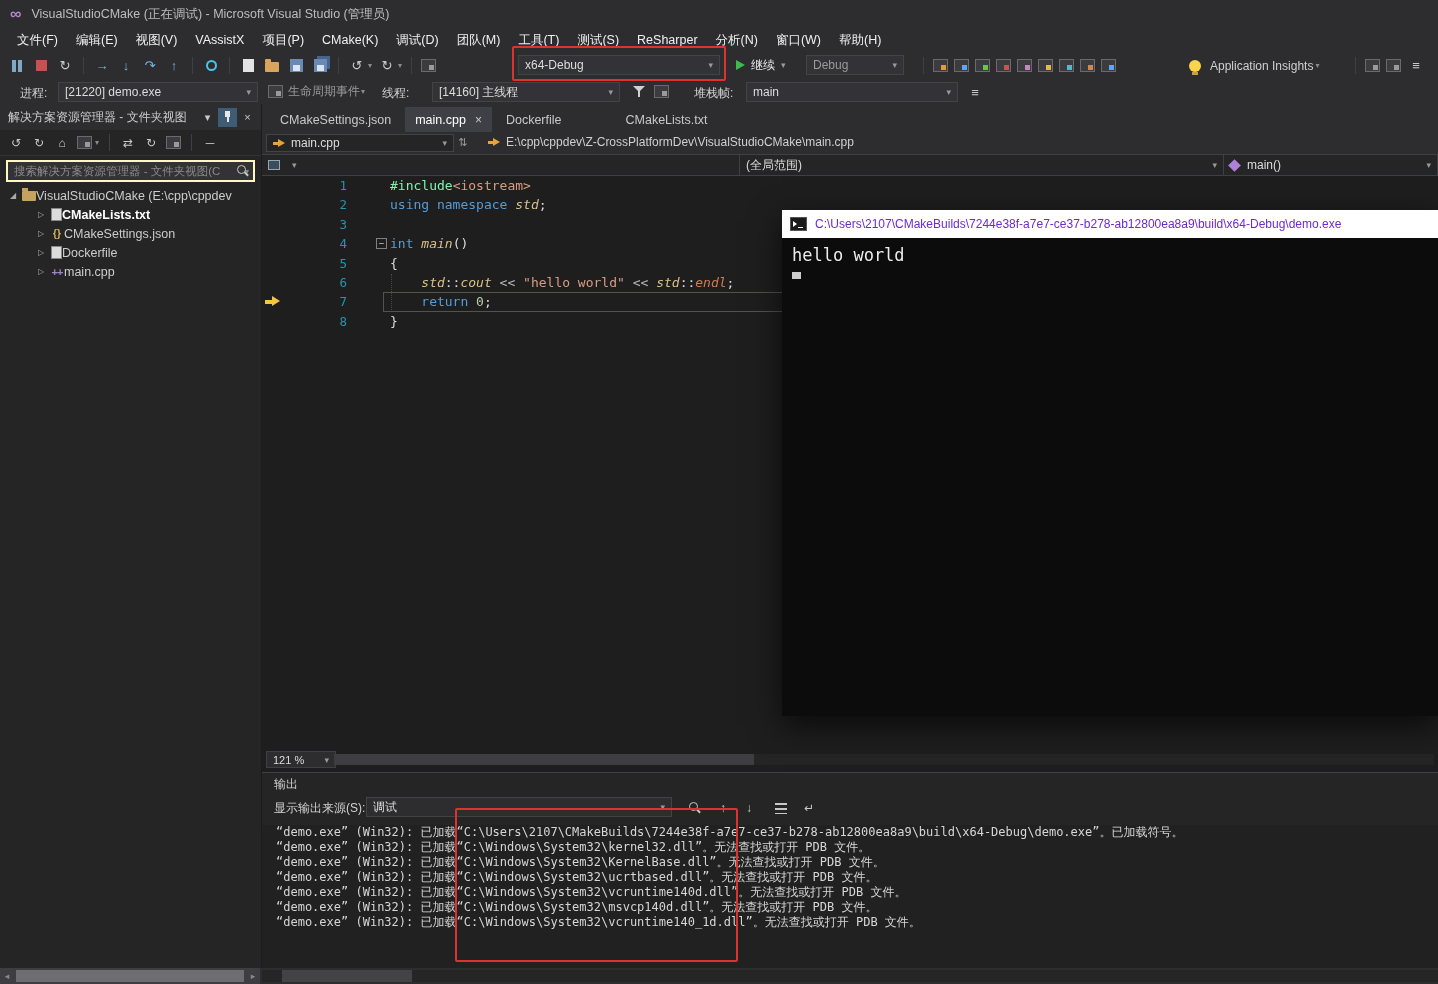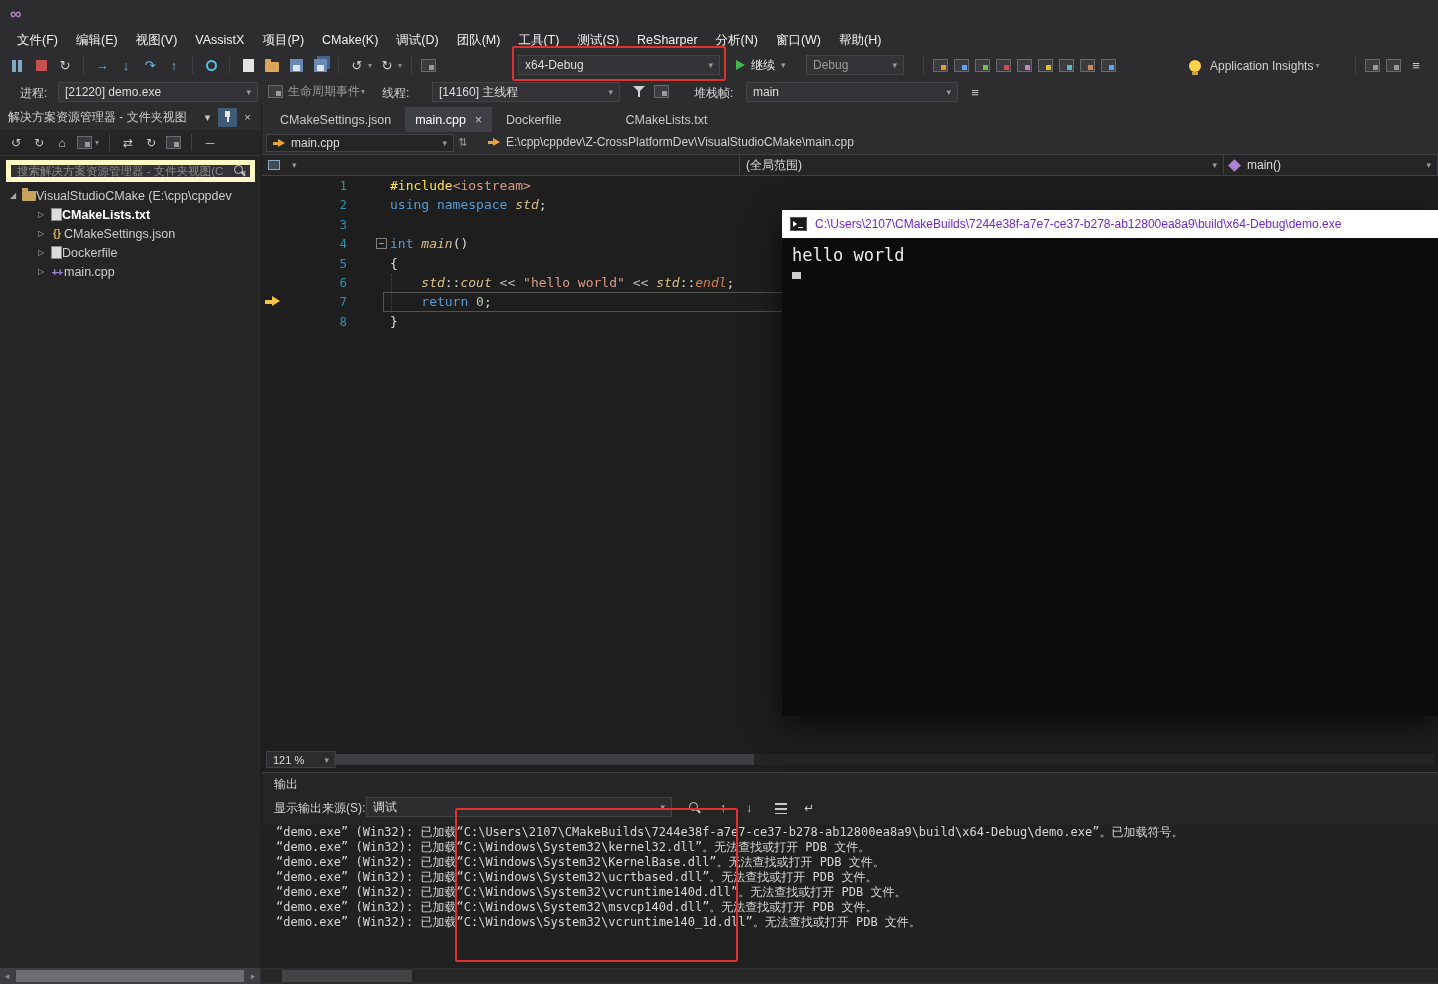--- a/index.html
+++ b/index.html
@@ -170,6 +170,7 @@
 
   <div id="titlebar" class="abs">
     <span class="vs-logo">∞</span>
+    <span class="title">VisualStudioCMake (正在调试) - Microsoft Visual Studio (管理员)</span>
   </div>
 
   <nav id="menubar" class="abs">

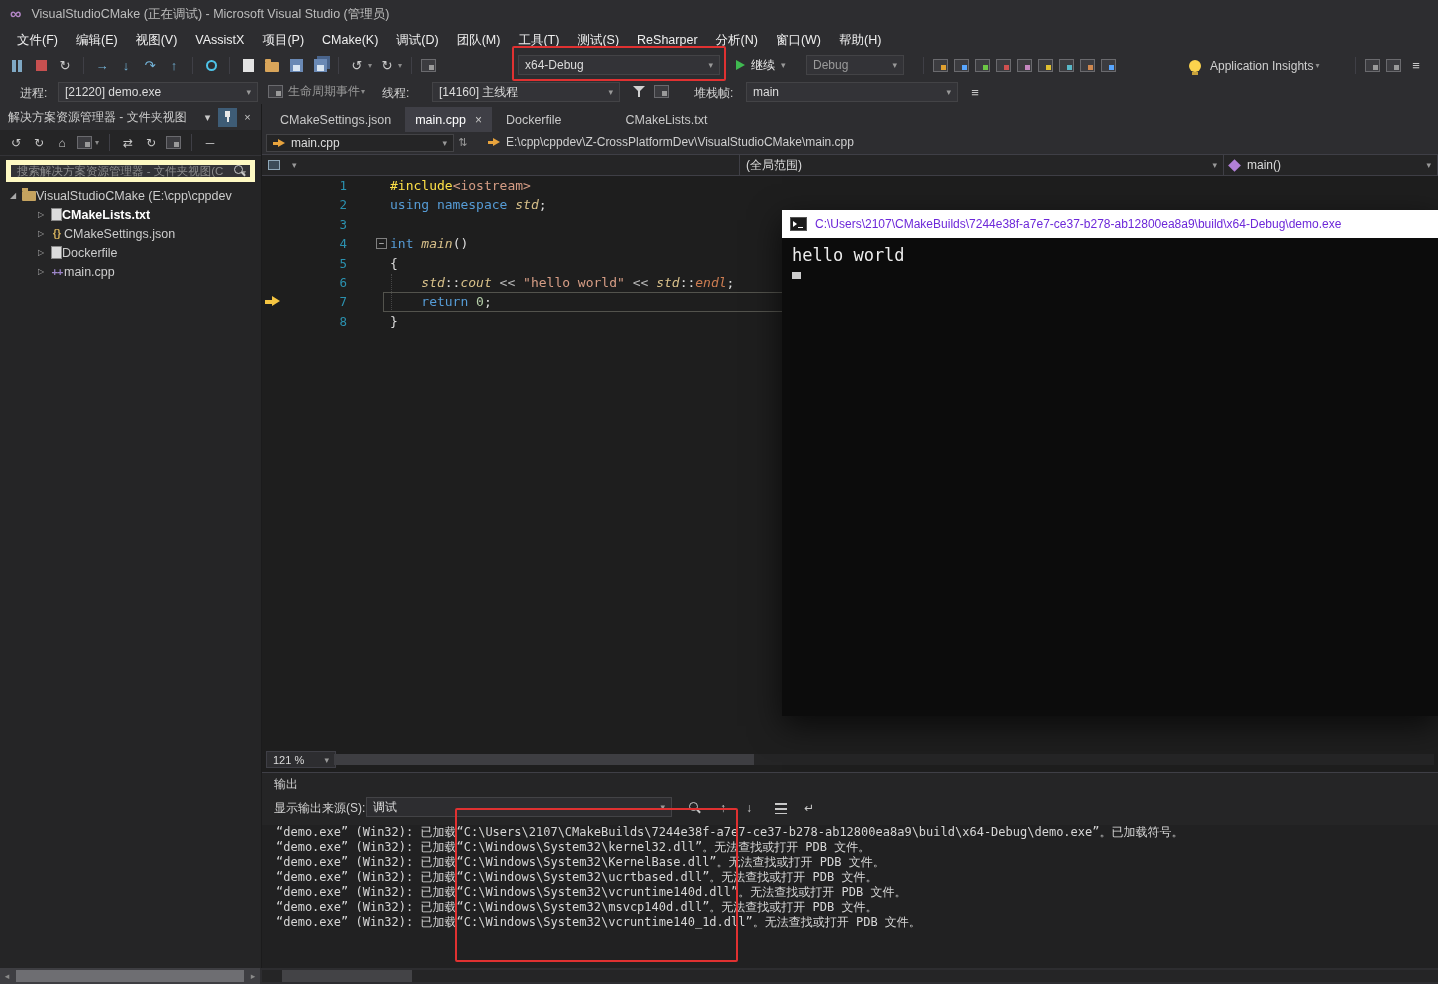--- a/index.html
+++ b/index.html
@@ -68,7 +68,7 @@
   .ic-pin::after{content:"";position:absolute;left:5px;top:6px;width:1.5px;height:5px;background:#e8e8e8}
   #sidebar-tools{height:26px;display:flex;align-items:center;gap:7px;padding-left:8px;border-bottom:1px solid #333337}
   #sidebar-tools .tico{width:16px;height:16px;font-size:12px}
-  #se-search{display:flex;align-items:flex-end;background:#333337;border:5px solid #fef9c3;height:22px;margin:4px 6px 2px 6px;padding-right:4px}
+  #se-search{display:flex;align-items:center;background:#333337;border:2px solid #fef9c3;height:22px;margin:4px 6px 2px 6px;padding-right:4px}
   #se-search input{flex:1;background:transparent;border:0;color:#c8c8c8;font-size:11.5px;padding:0 6px;outline:none;font-family:inherit;min-width:0}
   #se-search input::placeholder{color:#8a8a8a}
   .ic-search{position:relative;width:12px;height:12px;flex:none}

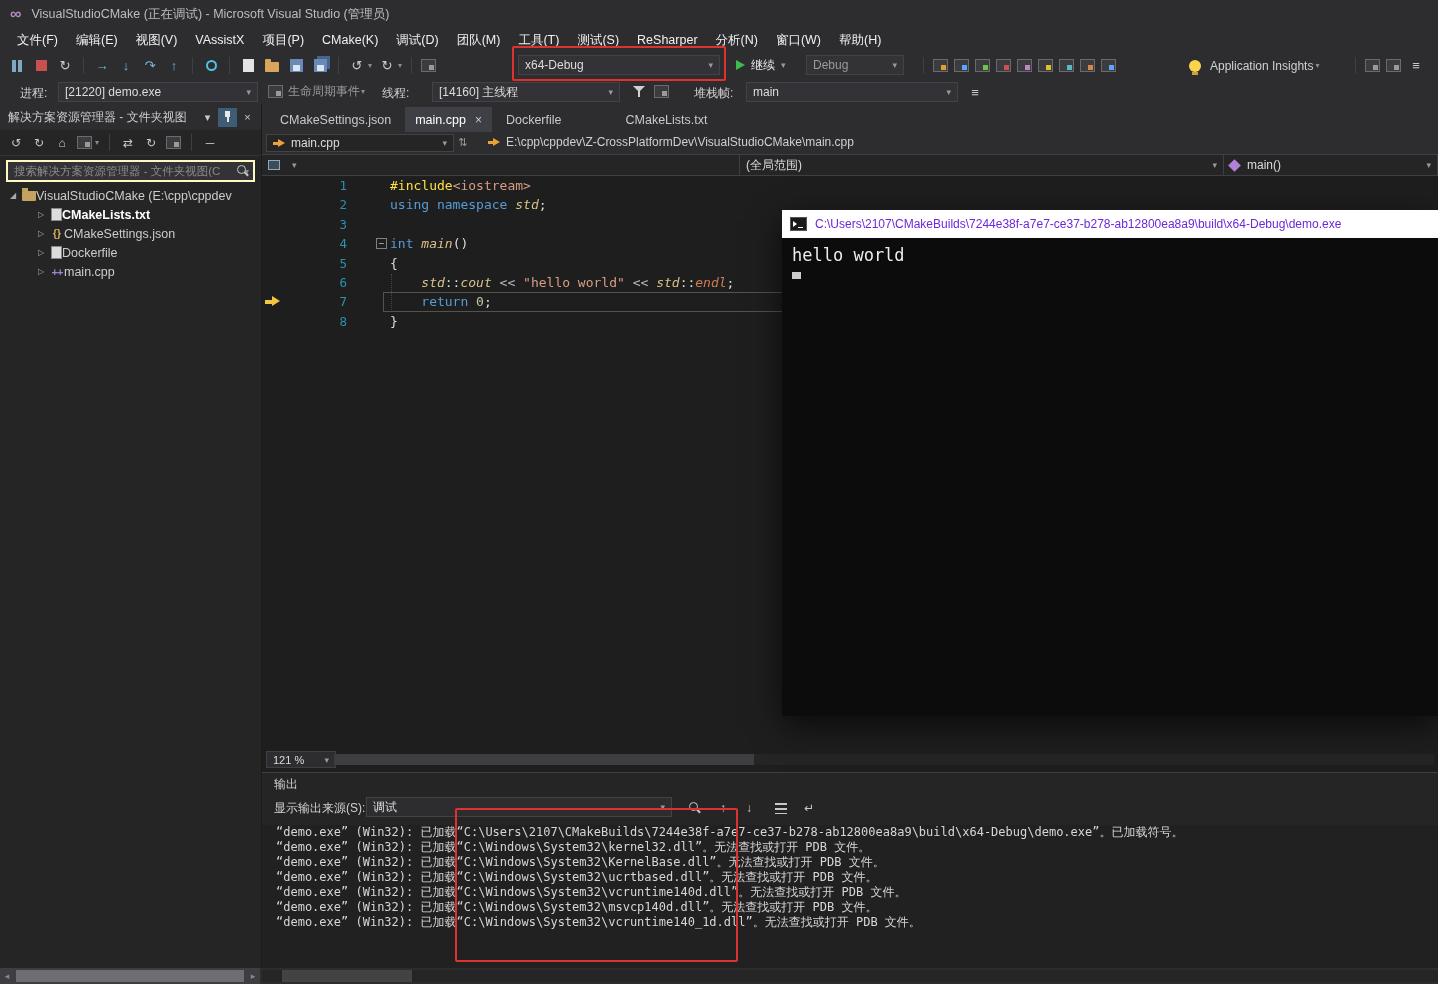--- a/index.html
+++ b/index.html
@@ -119,7 +119,7 @@
   .cur-arrow::before{content:"";position:absolute;left:0;top:3.5px;width:7px;height:4px;background:#f5c542}
   .cur-arrow::after{content:"";position:absolute;left:7px;top:0;border-left:8px solid #f5c542;border-top:5.5px solid transparent;border-bottom:5.5px solid transparent}
   #indent-guide{position:absolute;left:129px;top:98px;height:38px;border-left:1px dotted #464646}
-  .tk-pp{color:#fde047}.tk-str{color:#d69d85}.tk-kw{color:#569cd6}
+  .tk-pp{color:#86efac}.tk-str{color:#d69d85}.tk-kw{color:#569cd6}
   .tk-typ{color:#d8c08a;font-style:italic}.tk-fn{color:#d8c08a;font-style:italic}
   .tk-fn2{color:#cd7d52;font-style:italic}.tk-op{color:#b8b8b8}
   .tk-num{color:#b5cea8}.tk-pl{color:#dcdcdc}

